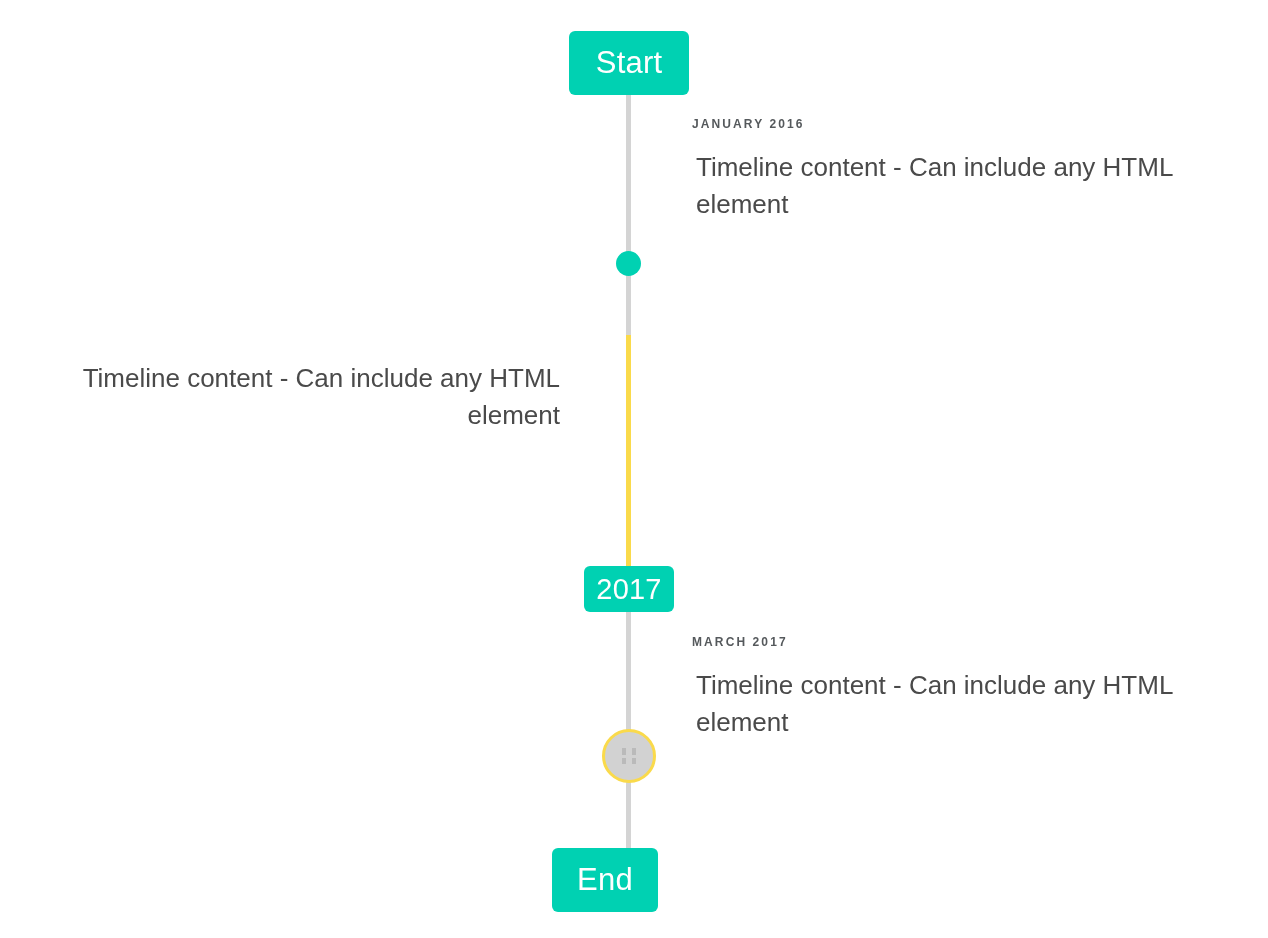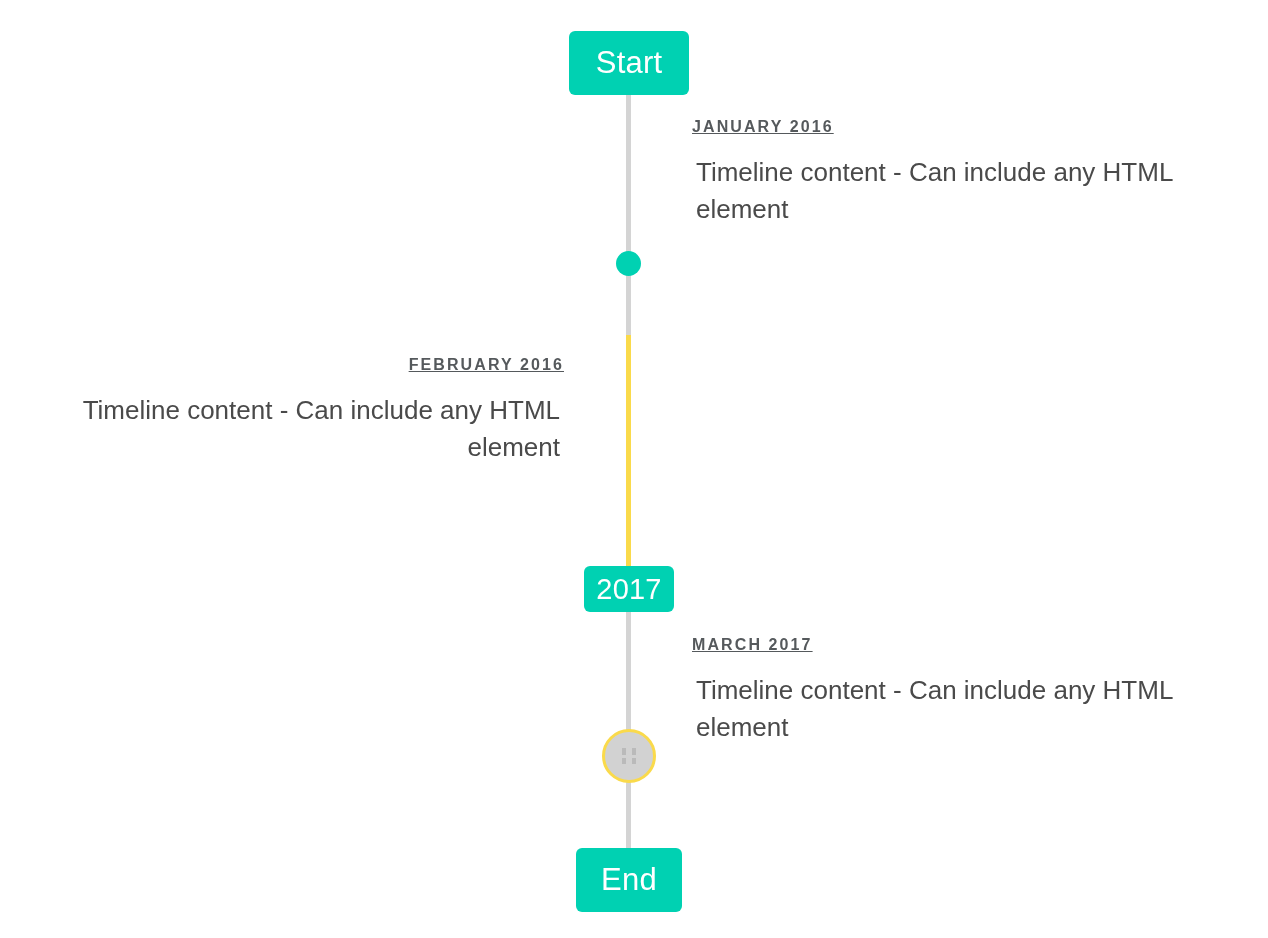--- a/index.html
+++ b/index.html
@@ -86,13 +86,12 @@
   }
 
   .date {
-    font-size: 16px;
+    font-size: 12px;
     font-weight: bold;
     letter-spacing: 2.1px;
     color: #55595c;
     margin: 0 0 18px 0;
     line-height: 1.1;
-    text-decoration: underline;
   }
   .content {
     font-size: 26px;

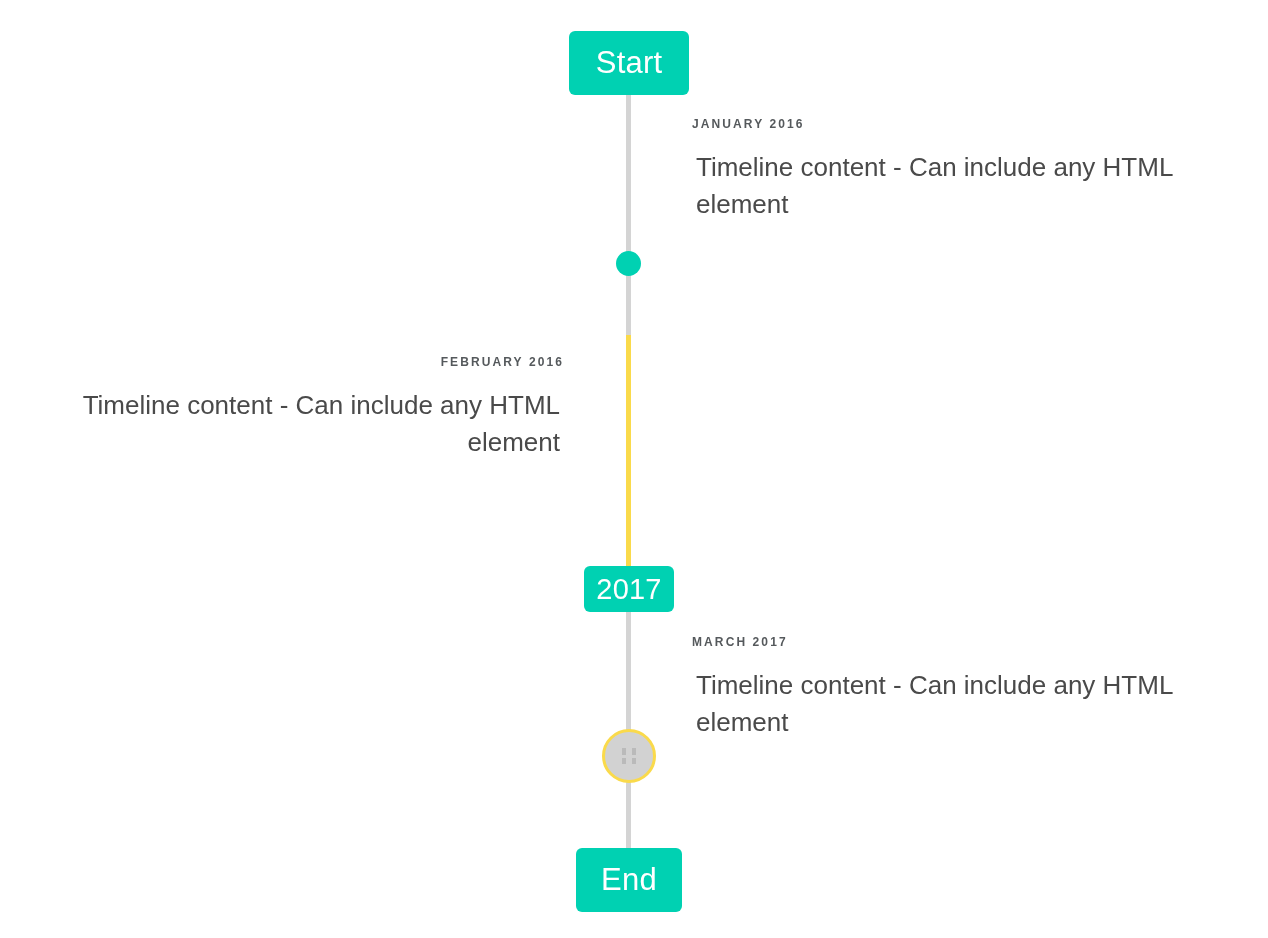--- a/index.html
+++ b/index.html
@@ -160,7 +160,6 @@
       <span class="glyph-missing"></span>
     </div>
     <div class="body">
-      <p class="date">FEBRUARY 2016</p>
       <p class="content">Timeline content - Can include any HTML element</p>
     </div>
   </div>

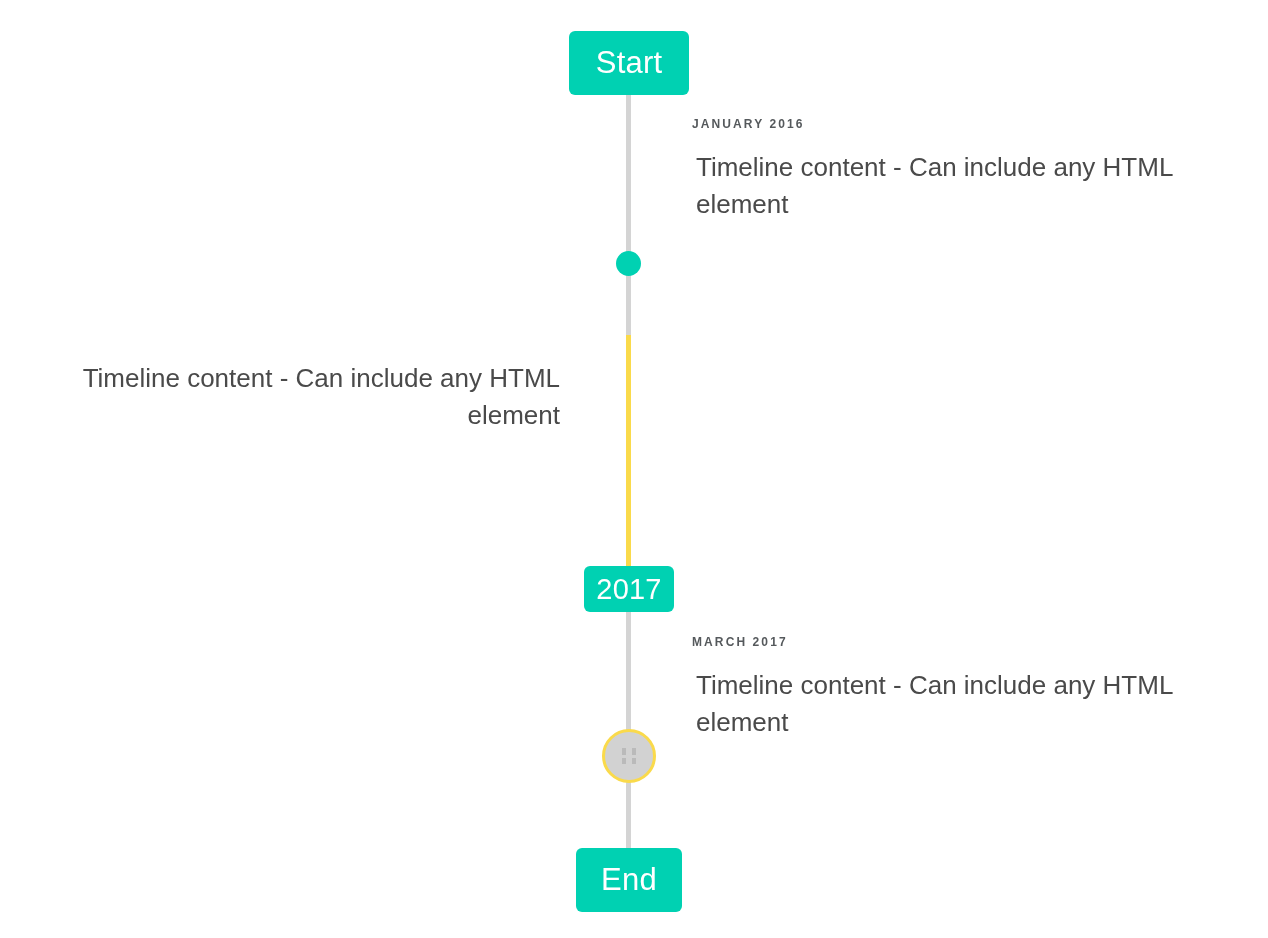--- a/index.html
+++ b/index.html
@@ -57,7 +57,7 @@
     font-size: 29px;
   }
   .cap-end {
-    left: 576px; top: 848px;
+    left: 552px; top: 848px;
     width: 106px; height: 64px;
     font-size: 31px;
   }

